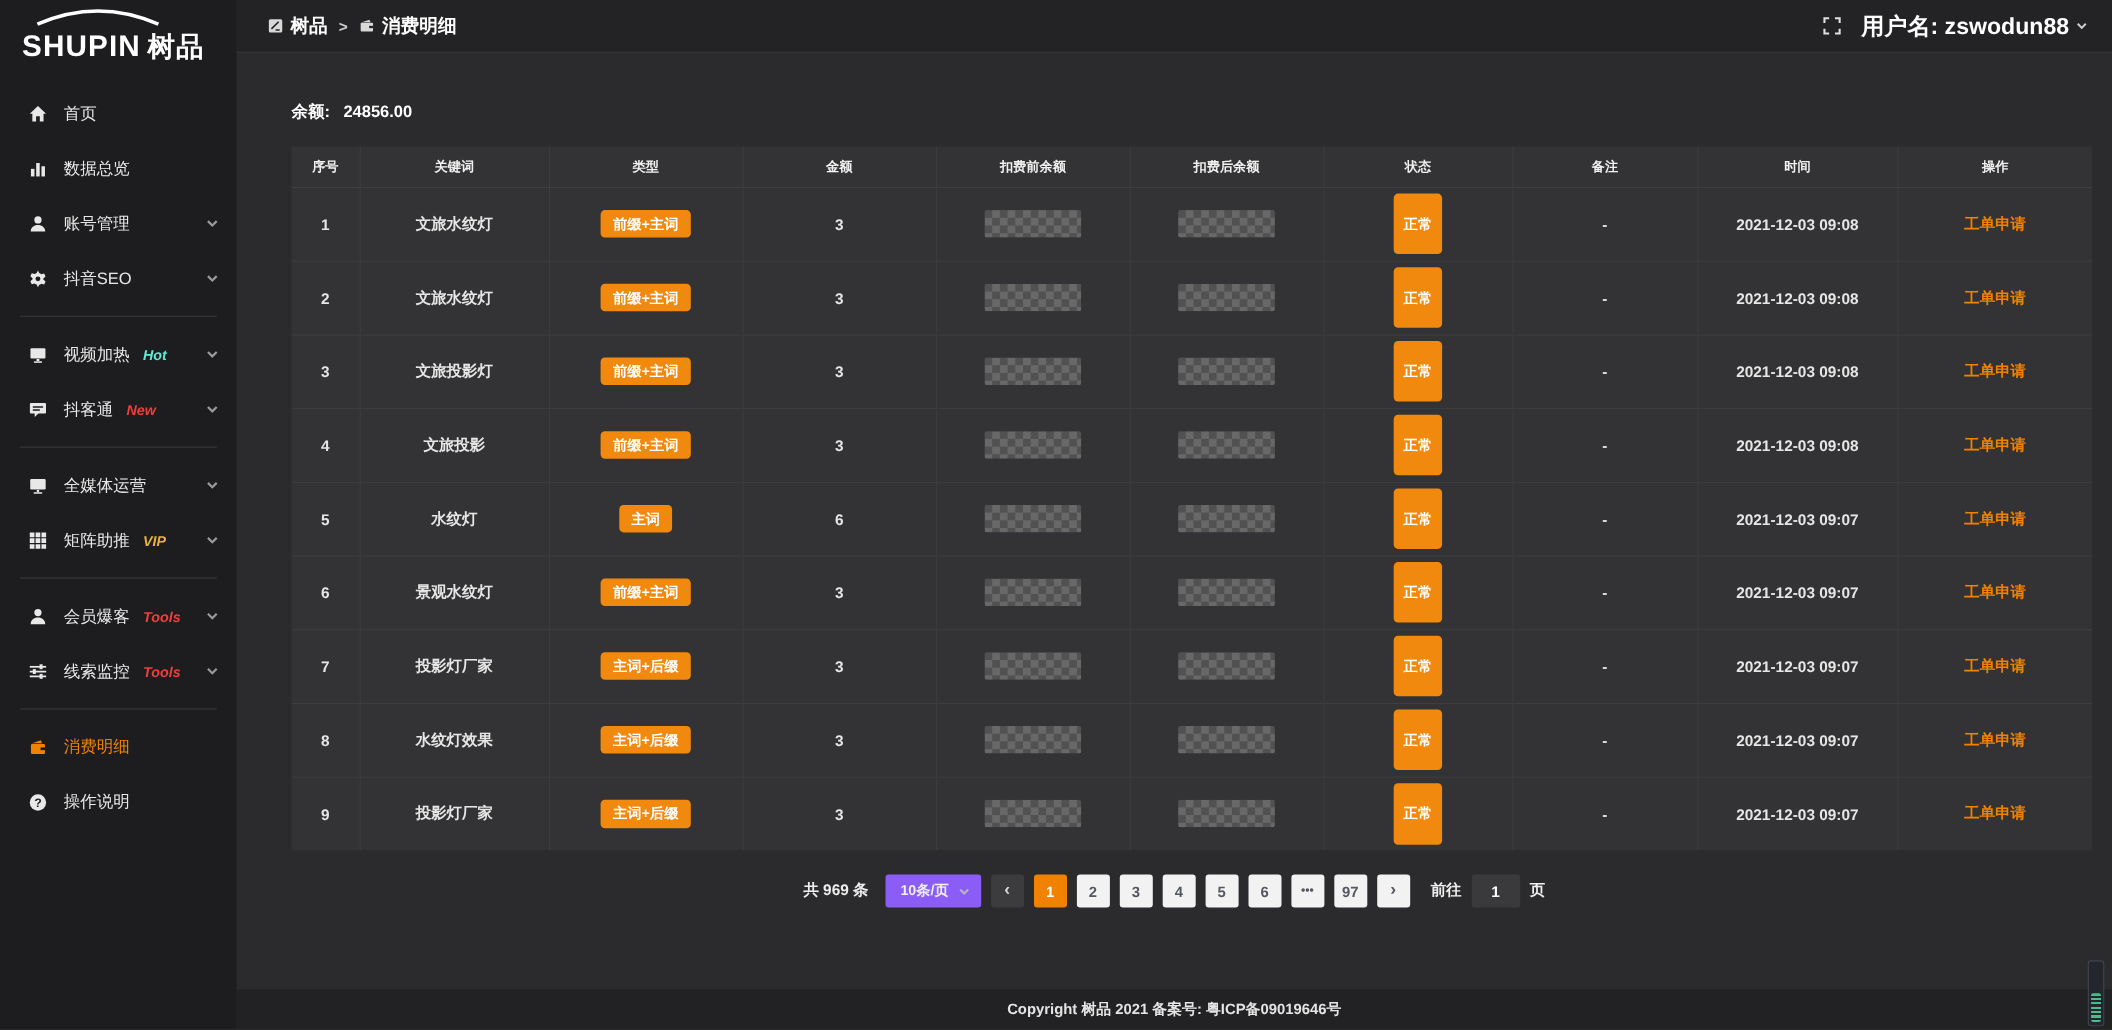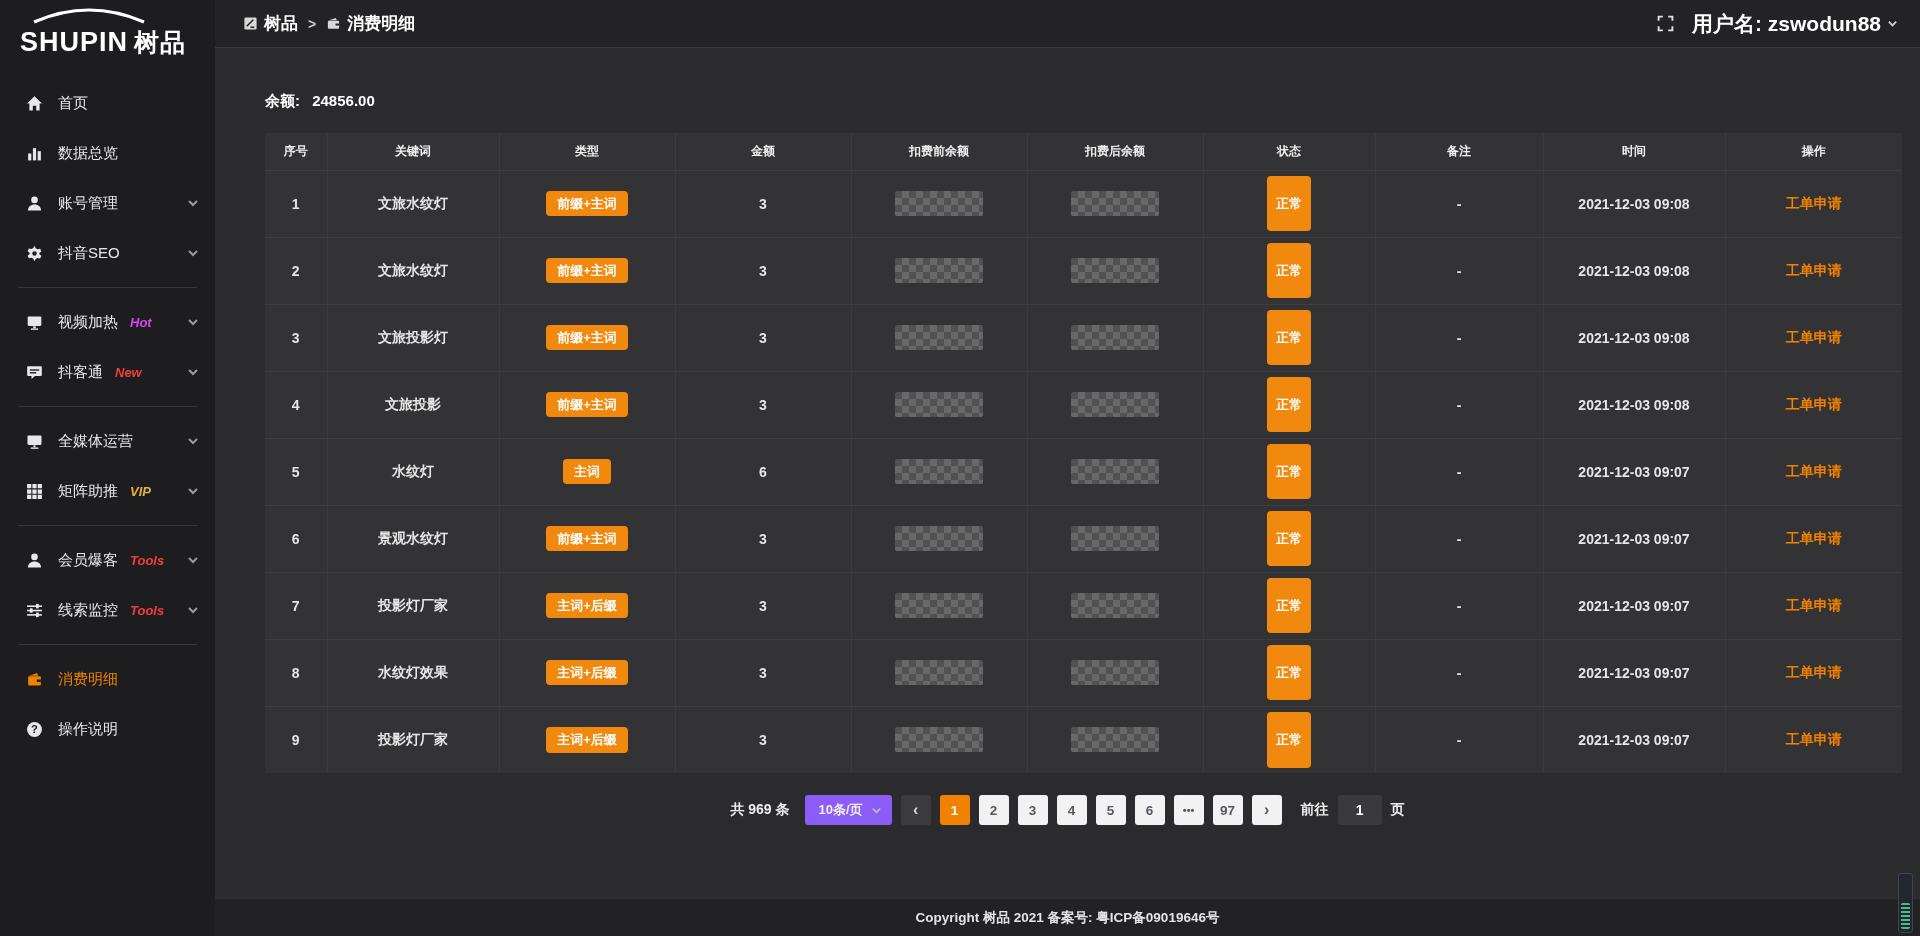--- a/index.html
+++ b/index.html
@@ -179,7 +179,7 @@
           </svg>
         </span>
         <span>视频加热</span>
-        <span class="mi-badge" style="color: #d946ef;">Hot</span>
+        <span class="mi-badge" style="color: #5eead4;">Hot</span>
         <span class="mi-chevron">
           <svg viewBox="0 0 12 12">
             <path d="M2 4 l4 4 4-4"></path>

